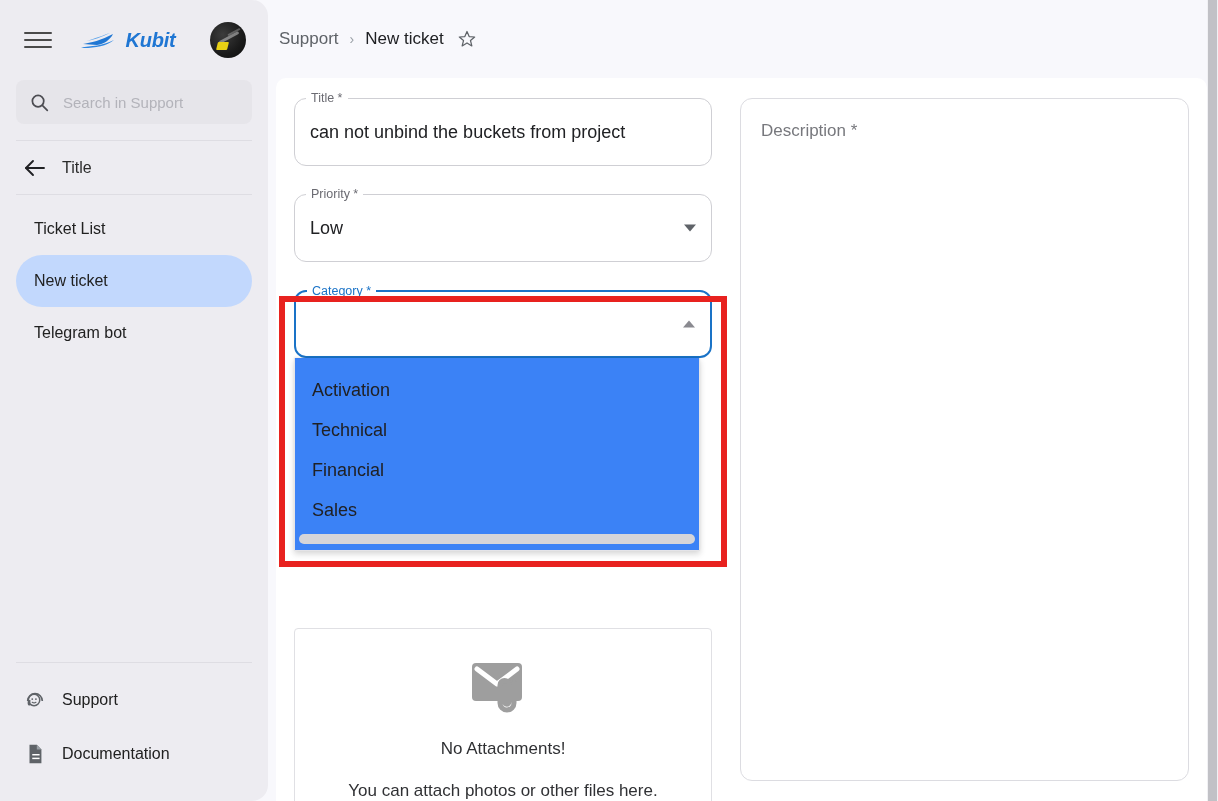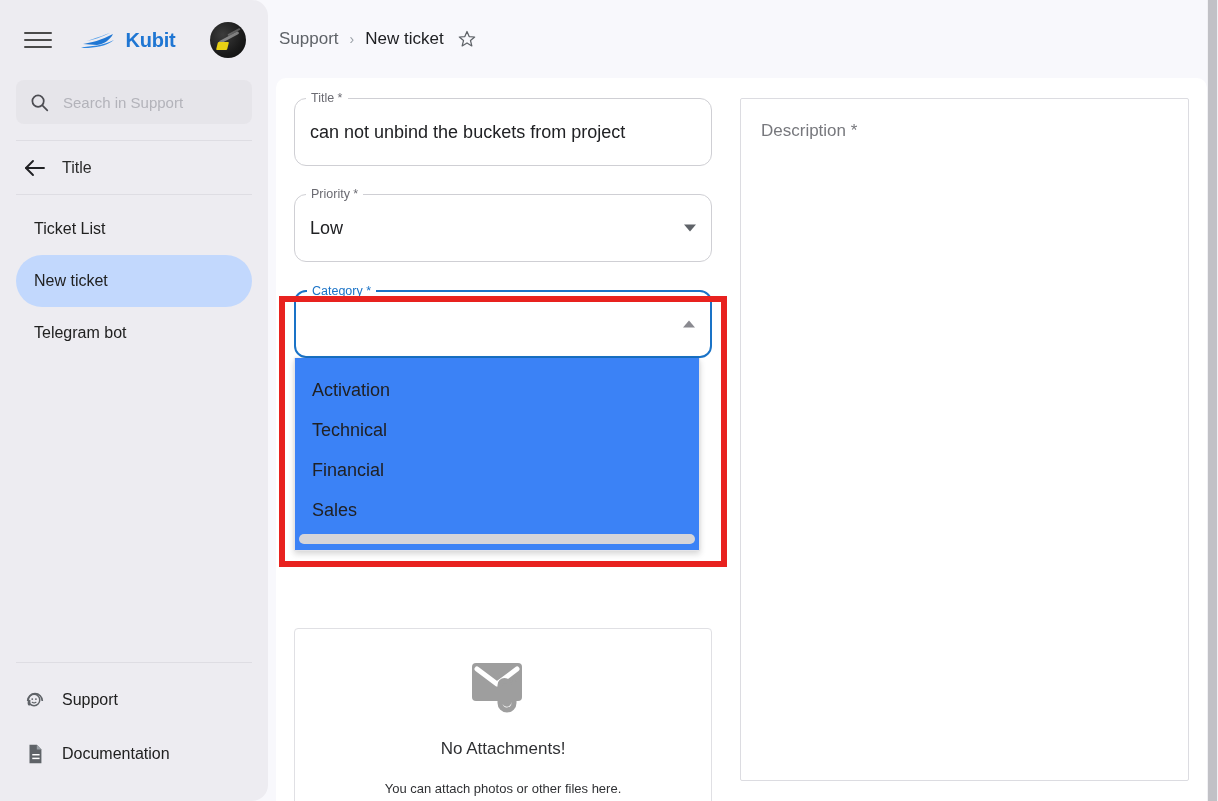--- a/index.html
+++ b/index.html
@@ -61,6 +61,7 @@
     font-size: 20px;
     font-weight: bold;
     letter-spacing: -0.2px;
+    font-style: italic;
   }
   .avatar {
     width: 36px; height: 36px;

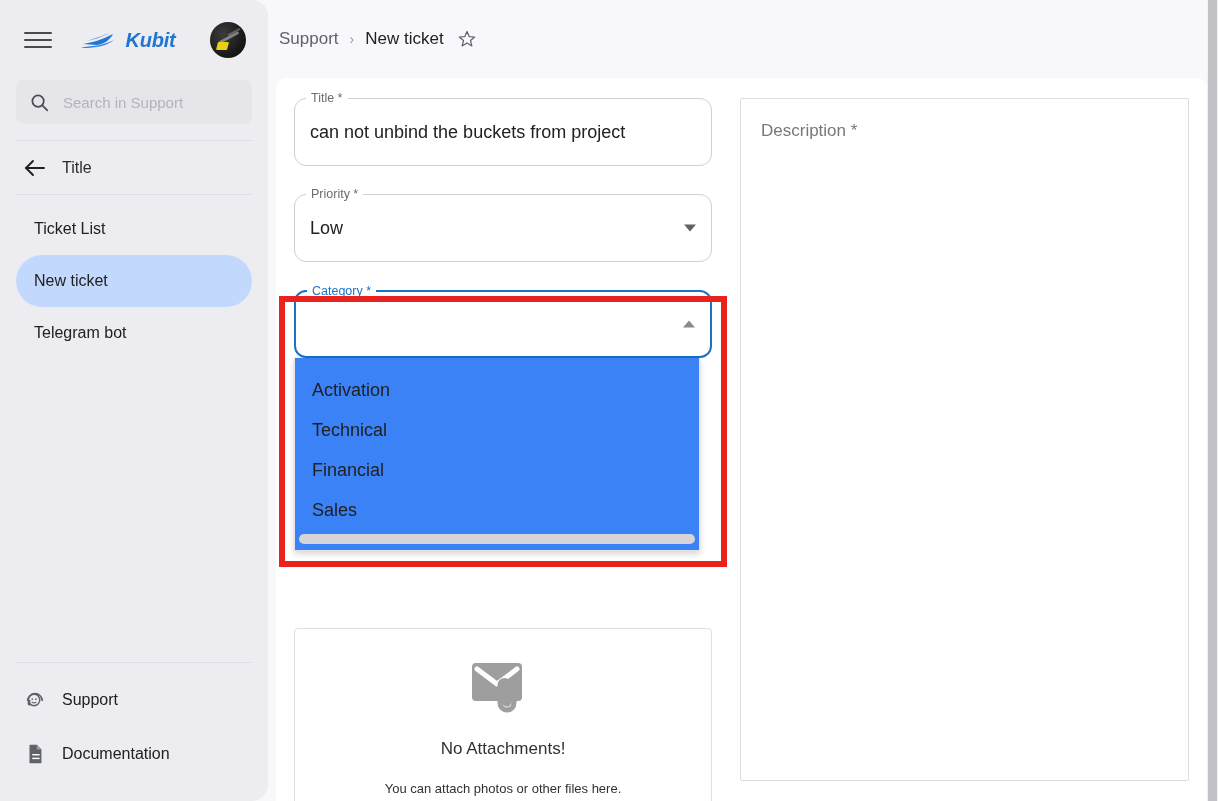--- a/index.html
+++ b/index.html
@@ -337,7 +337,7 @@
   
   .desc {
     border: 1px solid #dcdce1;
-    border-radius: 2px;
+    border-radius: 12px;
     height: 683px;
     background: #fff;
     padding: 22px 20px;

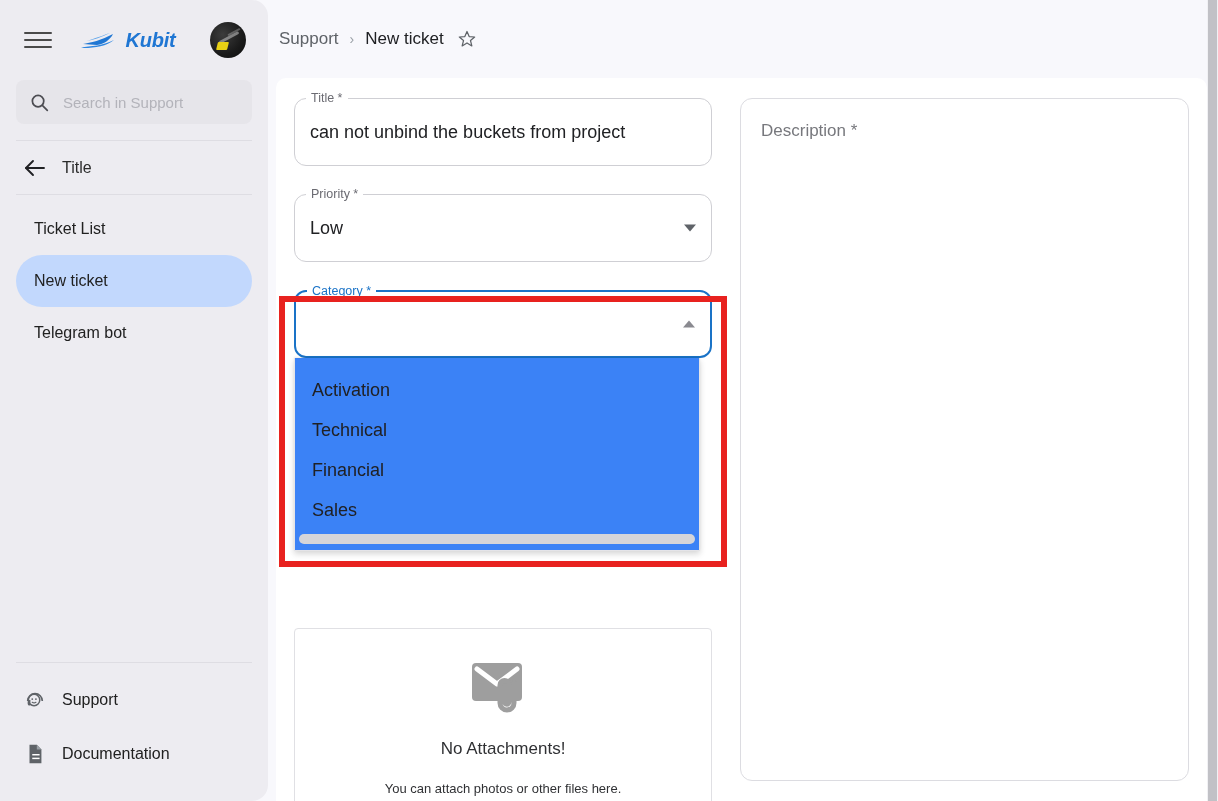--- a/index.html
+++ b/index.html
@@ -329,7 +329,7 @@
     margin-top: 22px;
   }
   .attach .a-sub {
-    font-size: 13px;
+    font-size: 17px;
     color: #303134;
     margin-top: 22px;
   }

